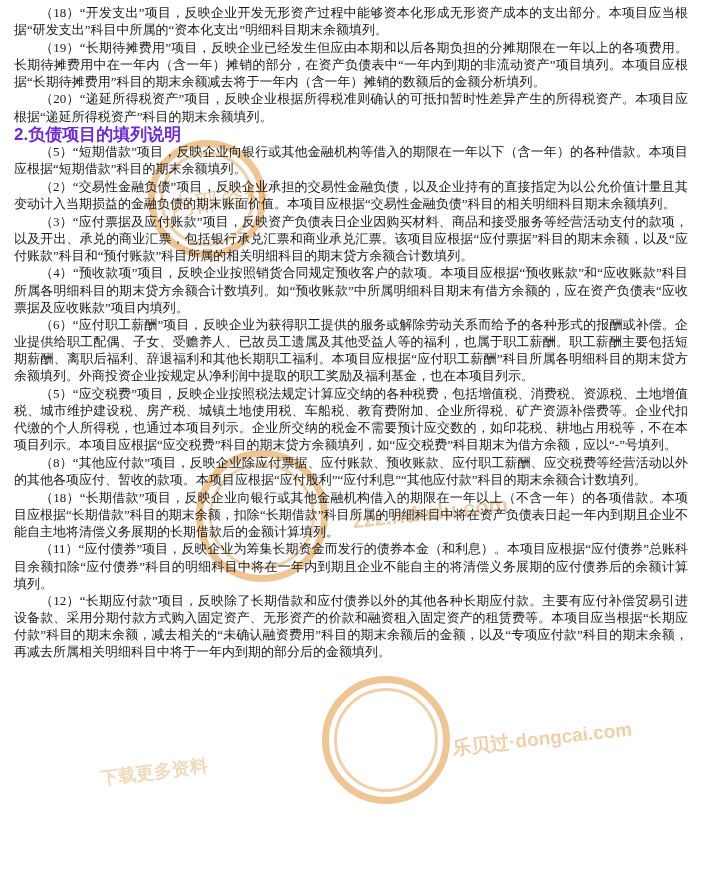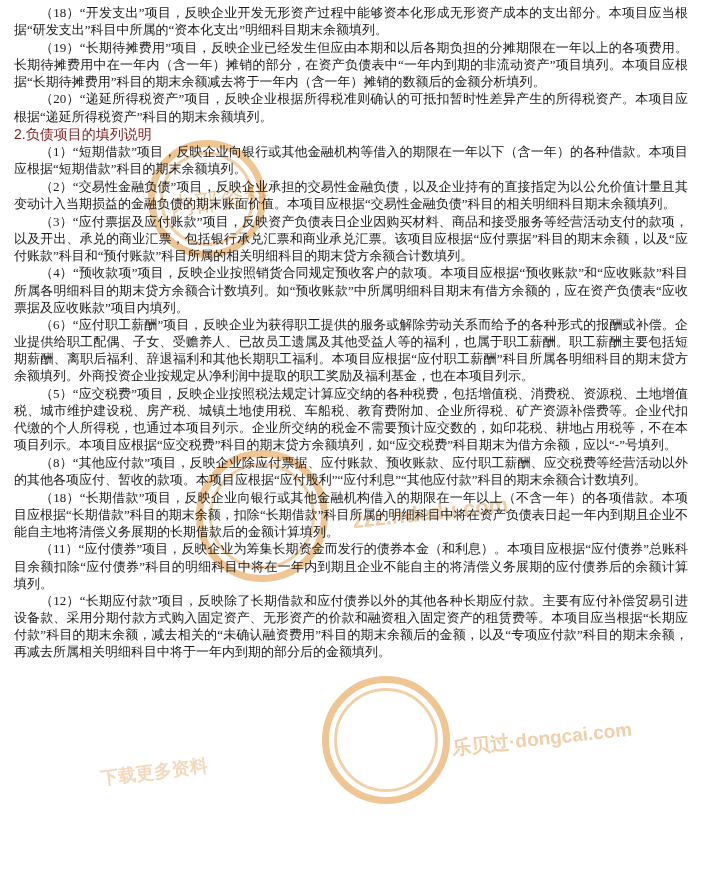--- a/index.html
+++ b/index.html
@@ -32,11 +32,12 @@
   }
   p.heading {
     margin: 1px 0 0.5px 0;
-    font-size: 14px;
+    font-size: 17px;
     line-height: 17.1px;
-    color: #7f1d1d;
+    color: #6d28d9;
     text-indent: 0;
     font-family: "Liberation Sans", sans-serif;
+    font-weight: bold;
   }
 
   

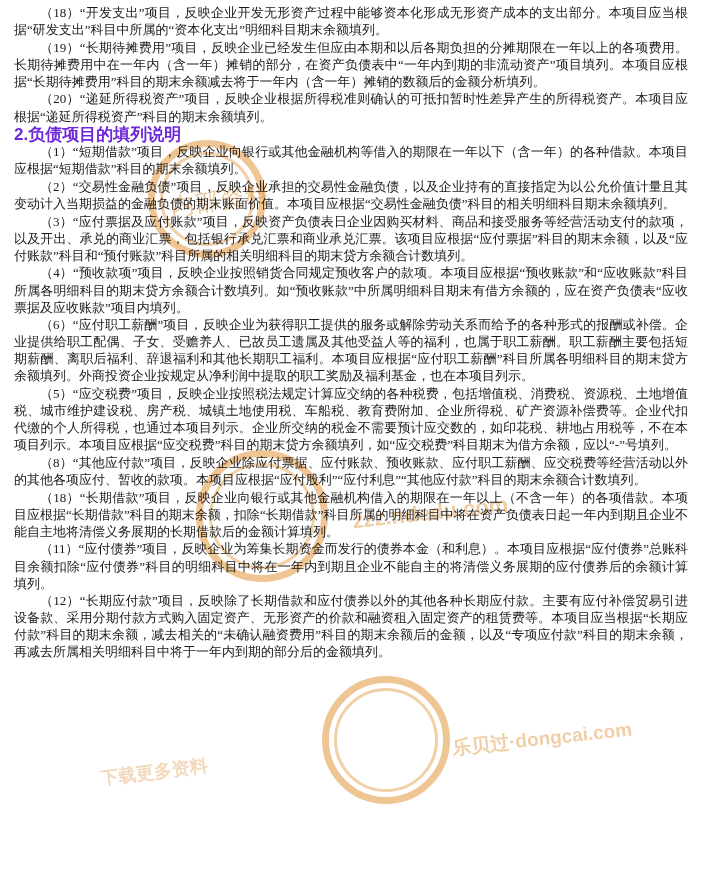--- a/index.html
+++ b/index.html
@@ -98,7 +98,7 @@
     <p class="para">（19）“长期待摊费用”项目，反映企业已经发生但应由本期和以后各期负担的分摊期限在一年以上的各项费用。长期待摊费用中在一年内（含一年）摊销的部分，在资产负债表中“一年内到期的非流动资产”项目填列。本项目应根据“长期待摊费用”科目的期末余额减去将于一年内（含一年）摊销的数额后的金额分析填列。</p>
     <p class="para">（20）“递延所得税资产”项目，反映企业根据所得税准则确认的可抵扣暂时性差异产生的所得税资产。本项目应根据“递延所得税资产”科目的期末余额填列。</p>
     <p class="heading">2.负债项目的填列说明</p>
-    <p class="para">（1）“短期借款”项目，反映企业向银行或其他金融机构等借入的期限在一年以下（含一年）的各种借款。本项目应根据“短期借款”科目的期末余额填列。</p>
+    <p class="para">（5）“短期借款”项目，反映企业向银行或其他金融机构等借入的期限在一年以下（含一年）的各种借款。本项目应根据“短期借款”科目的期末余额填列。</p>
     <p class="para">（2）“交易性金融负债”项目，反映企业承担的交易性金融负债，以及企业持有的直接指定为以公允价值计量且其变动计入当期损益的金融负债的期末账面价值。本项目应根据“交易性金融负债”科目的相关明细科目期末余额填列。</p>
     <p class="para">（3）“应付票据及应付账款”项目，反映资产负债表日企业因购买材料、商品和接受服务等经营活动支付的款项，以及开出、承兑的商业汇票，包括银行承兑汇票和商业承兑汇票。该项目应根据“应付票据”科目的期末余额，以及“应付账款”科目和“预付账款”科目所属的相关明细科目的期末贷方余额合计数填列。</p>
     <p class="para">（4）“预收款项”项目，反映企业按照销货合同规定预收客户的款项。本项目应根据“预收账款”和“应收账款”科目所属各明细科目的期末贷方余额合计数填列。如“预收账款”中所属明细科目期末有借方余额的，应在资产负债表“应收票据及应收账款”项目内填列。</p>

